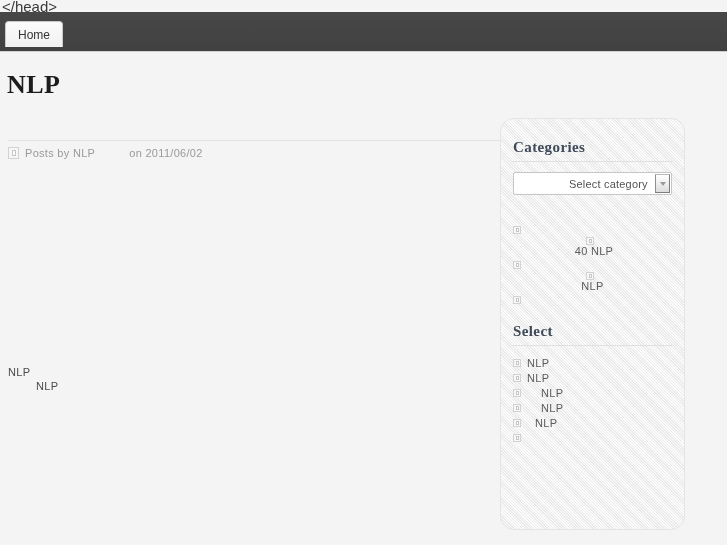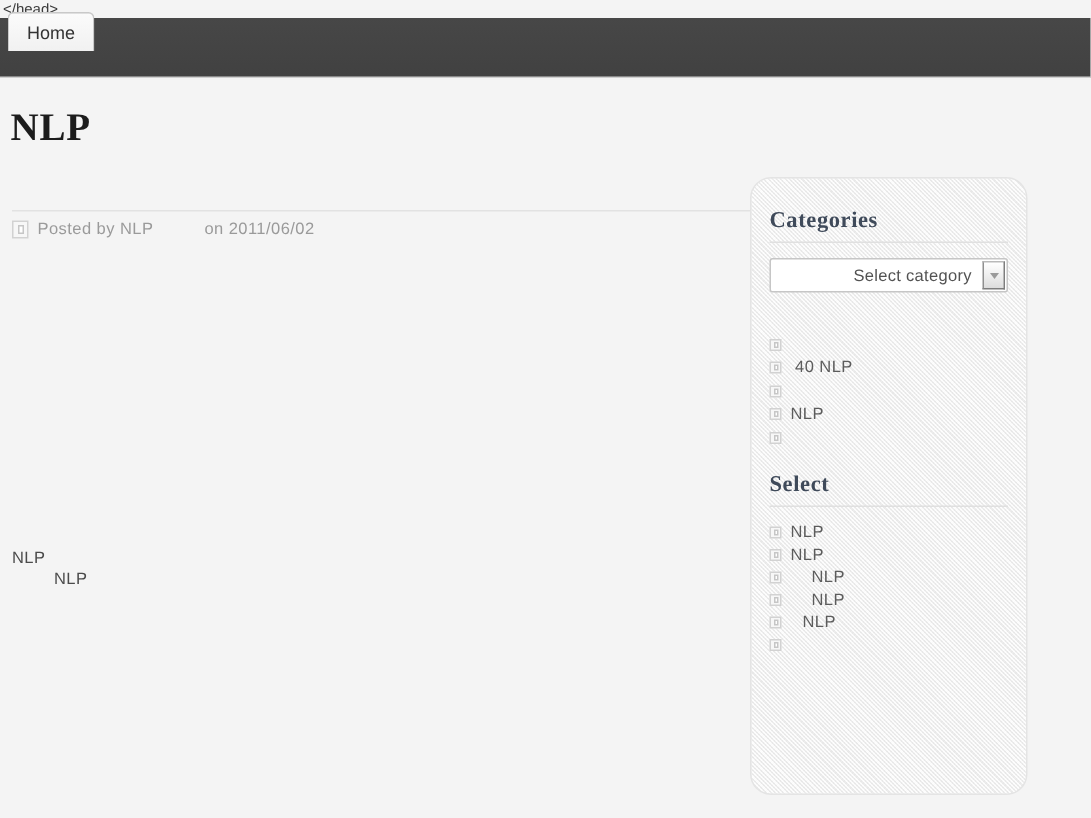--- a/index.html
+++ b/index.html
@@ -20,7 +20,7 @@
     position: absolute;
     left: 2px;
     top: 1px;
-    font-size: 10px;
+    font-size: 15px;
     color: #3a3a3a;
     font-family: "Liberation Sans", sans-serif;
     letter-spacing: 0px;

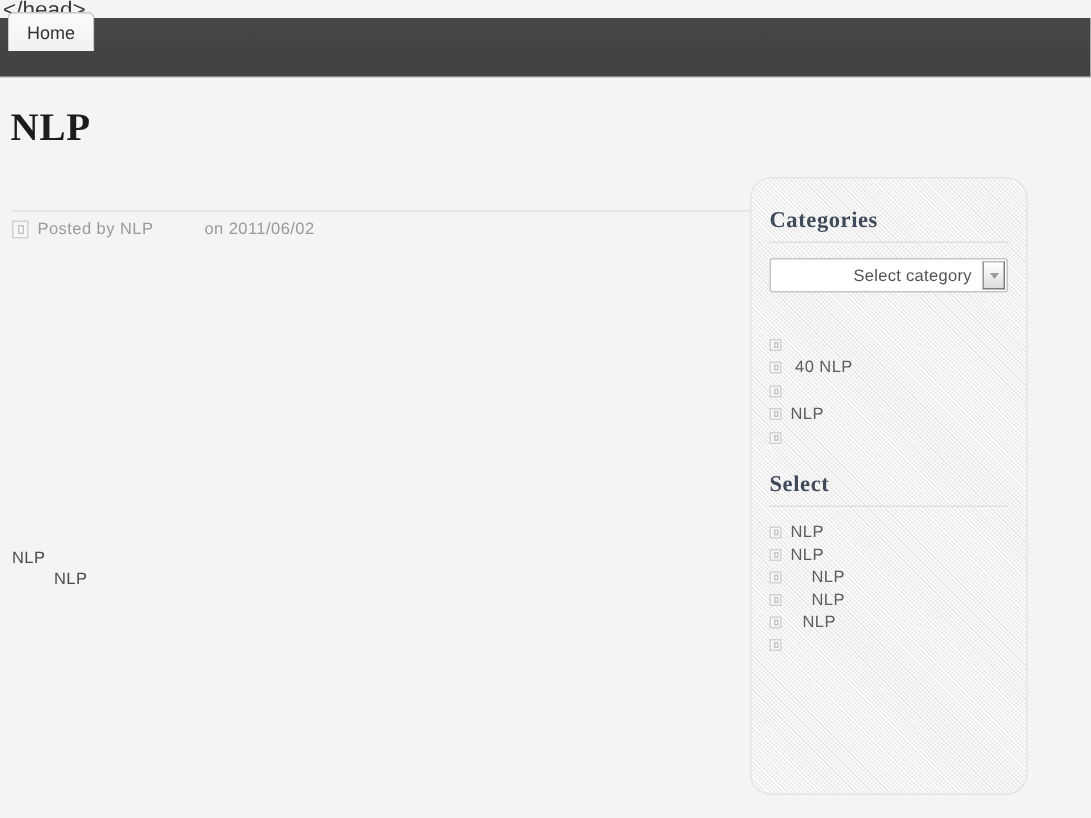--- a/index.html
+++ b/index.html
@@ -43,7 +43,7 @@
   .nav-tabs {
     position: absolute;
     left: 5px;
-    bottom: 17px;
+    bottom: 4px;
     height: 26px;
     display: flex;
     align-items: flex-end;

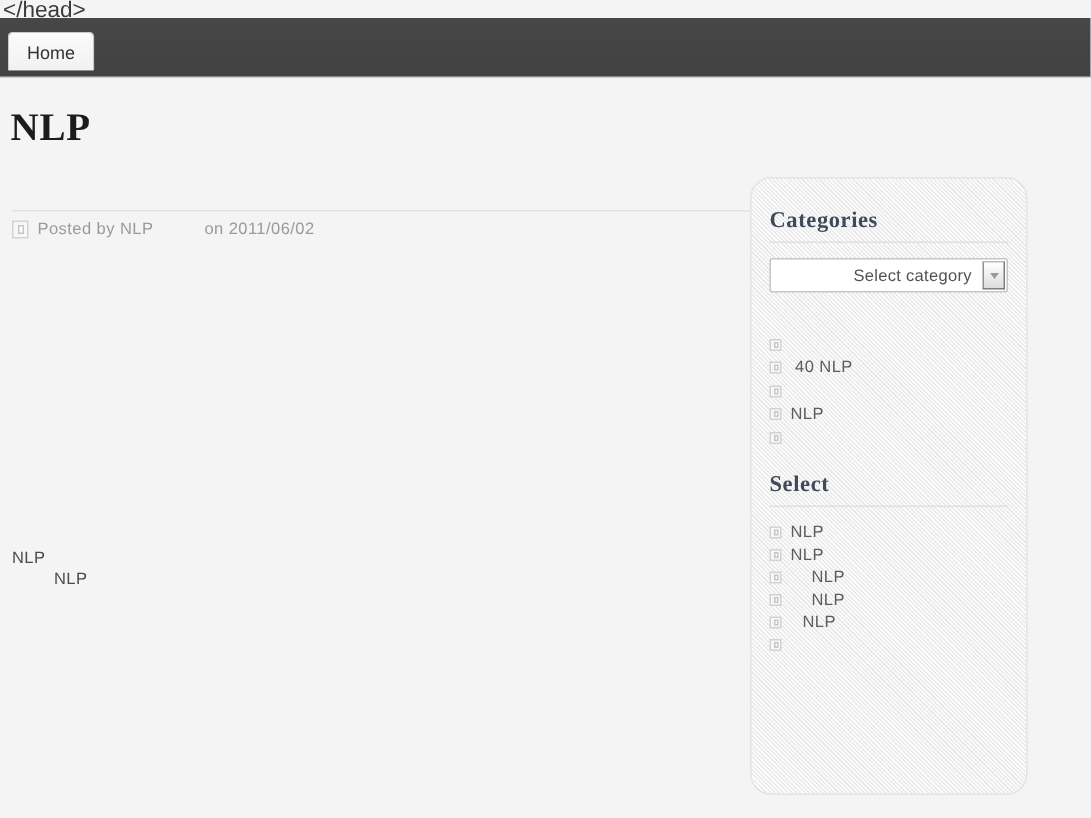--- a/index.html
+++ b/index.html
@@ -282,7 +282,7 @@
 
   <div class="post-meta">
     <span class="broken-img"></span>
-    <span class="meta-author">Posted by NLP</span>
+    <span class="meta-author">Posts by NLP</span>
     <span>on 2011/06/02</span>
   </div>
 

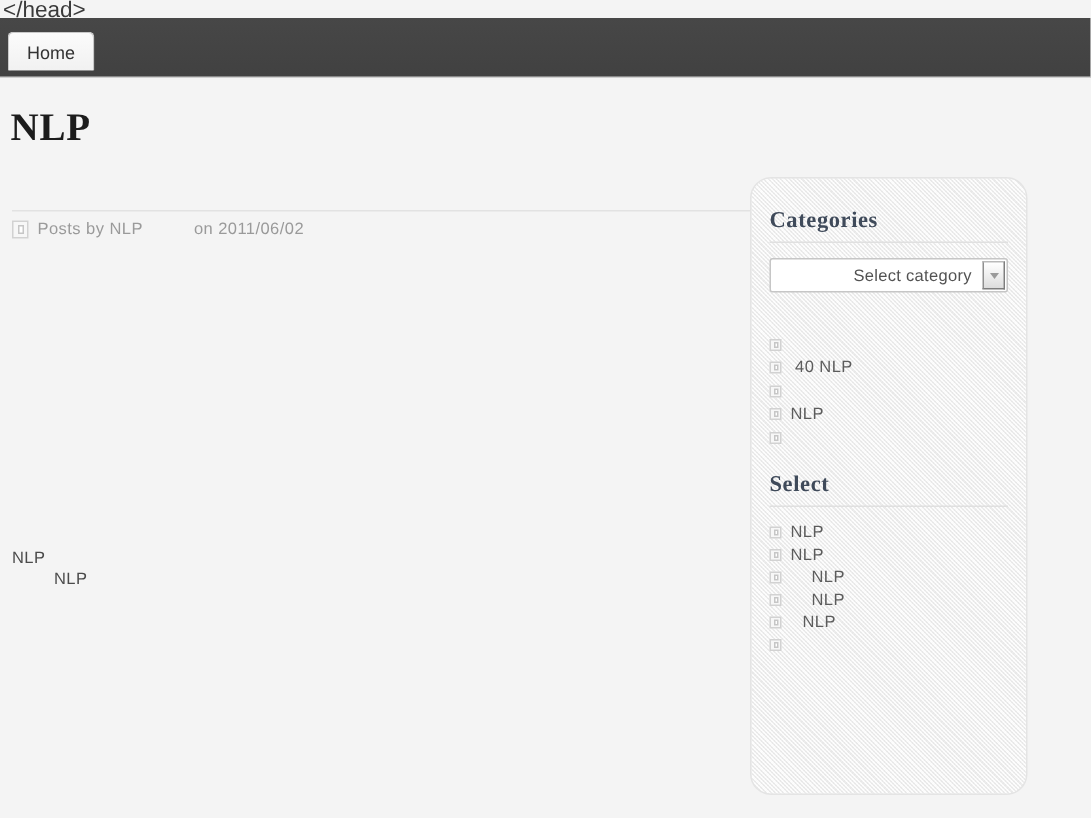--- a/index.html
+++ b/index.html
@@ -262,7 +262,7 @@
   .widget-list li.sp-2 .li-label { padding-left: 14px; }
   .widget-list li.sp-3 .li-label { padding-left: 8px; }
   .random-list li { min-height: 15px; }
-  .random-list li.tall { min-height: 16px; }
+  .random-list li.tall { min-height: 16px; flex-direction: column; }
 </style>
 </head>
 <body>

